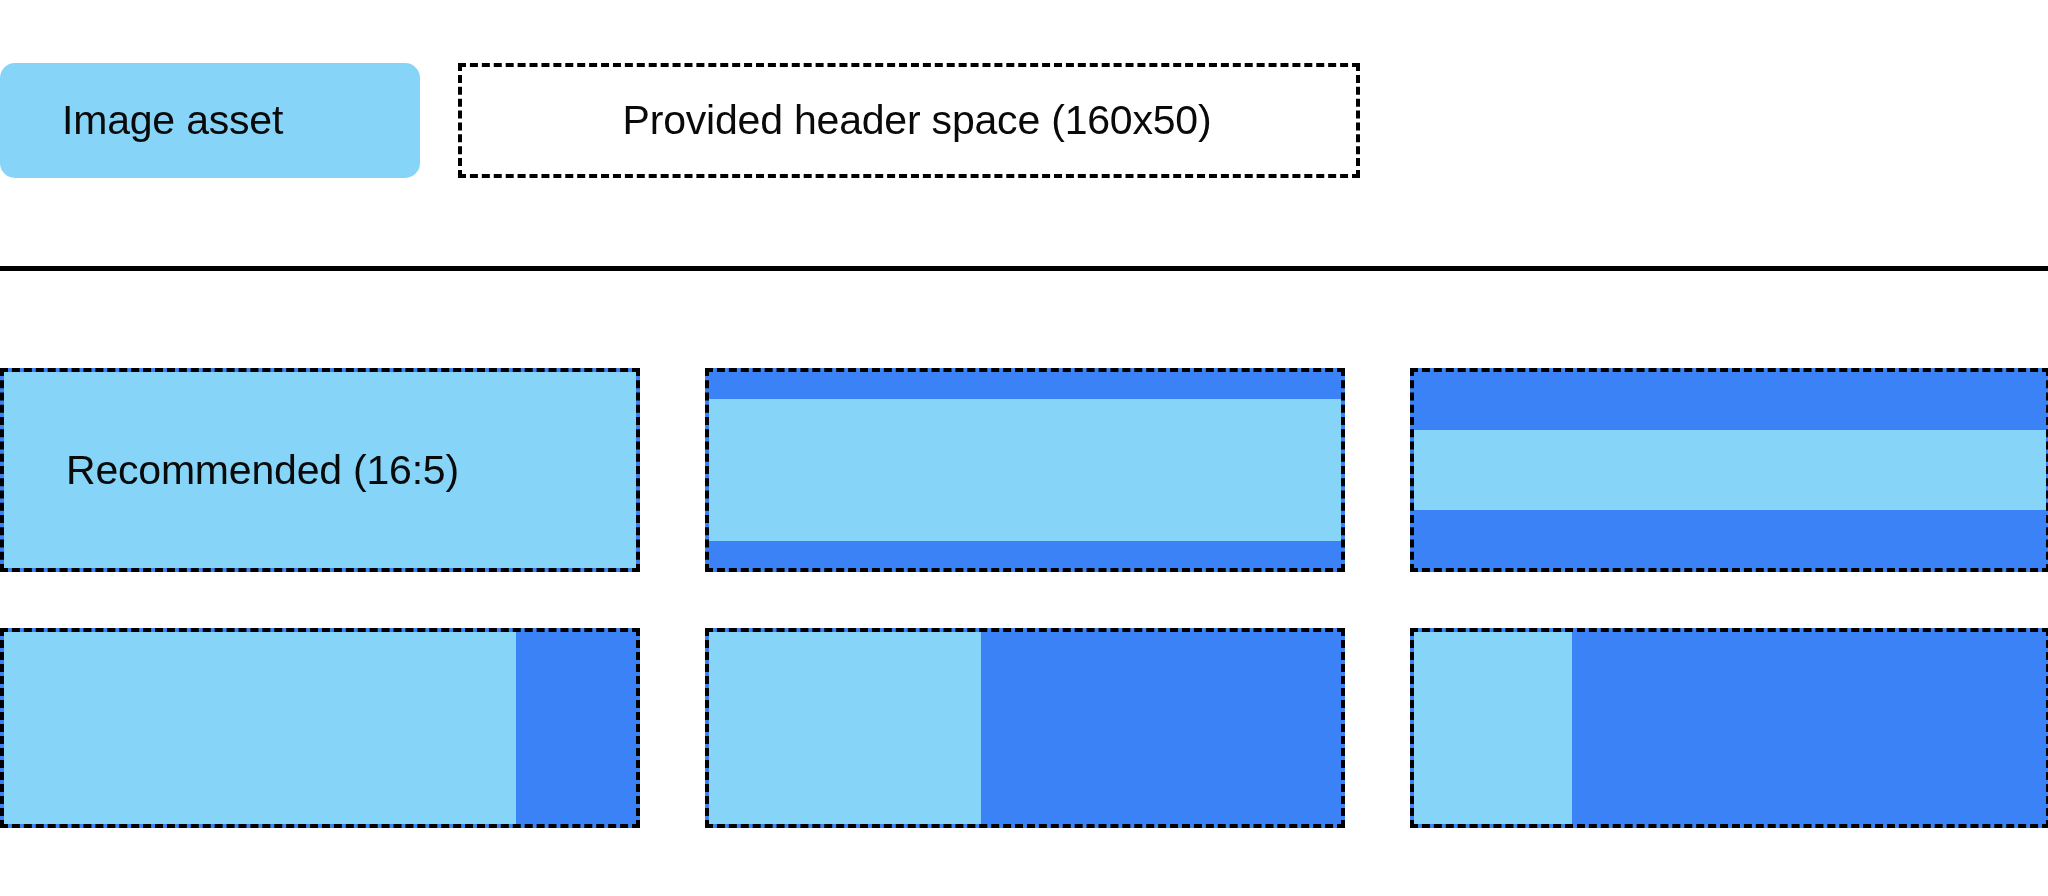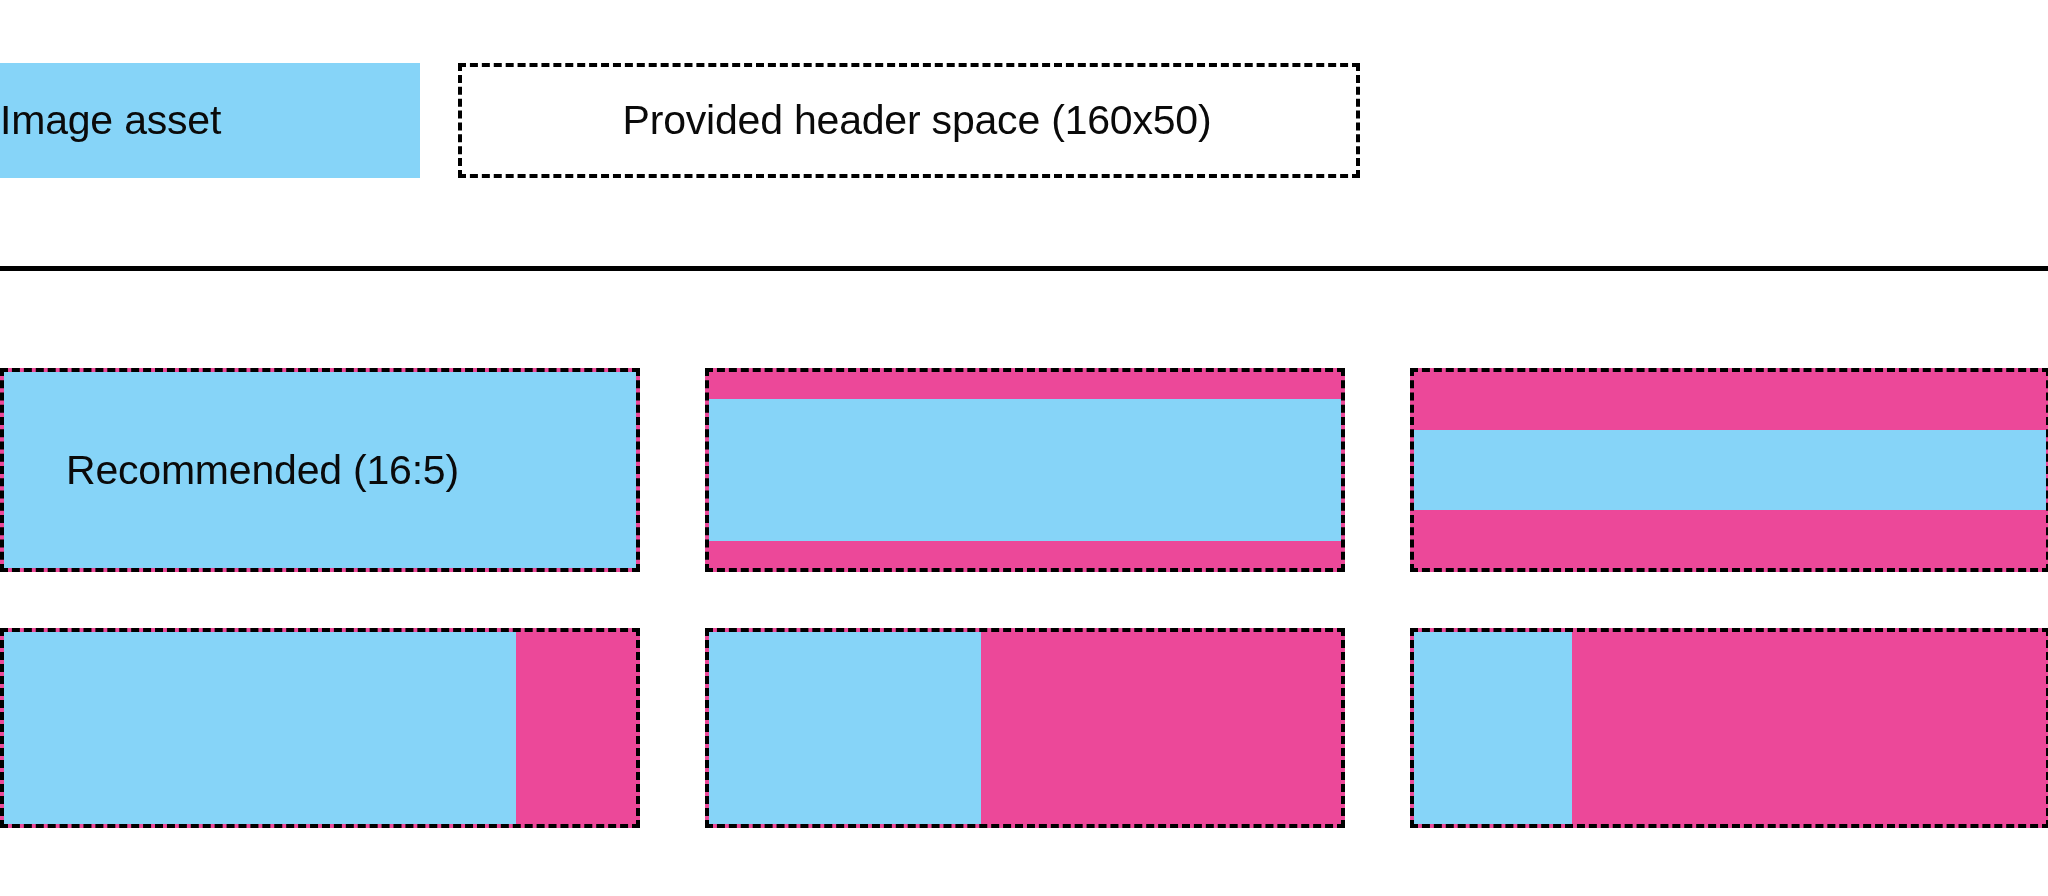--- a/index.html
+++ b/index.html
@@ -42,6 +42,8 @@
     display: flex;
     align-items: center;
     box-sizing: border-box;
+    padding-left: 62px;
+    border-radius: 15px;
   }
   .image-asset-chip .label {
     font-size: 41px;

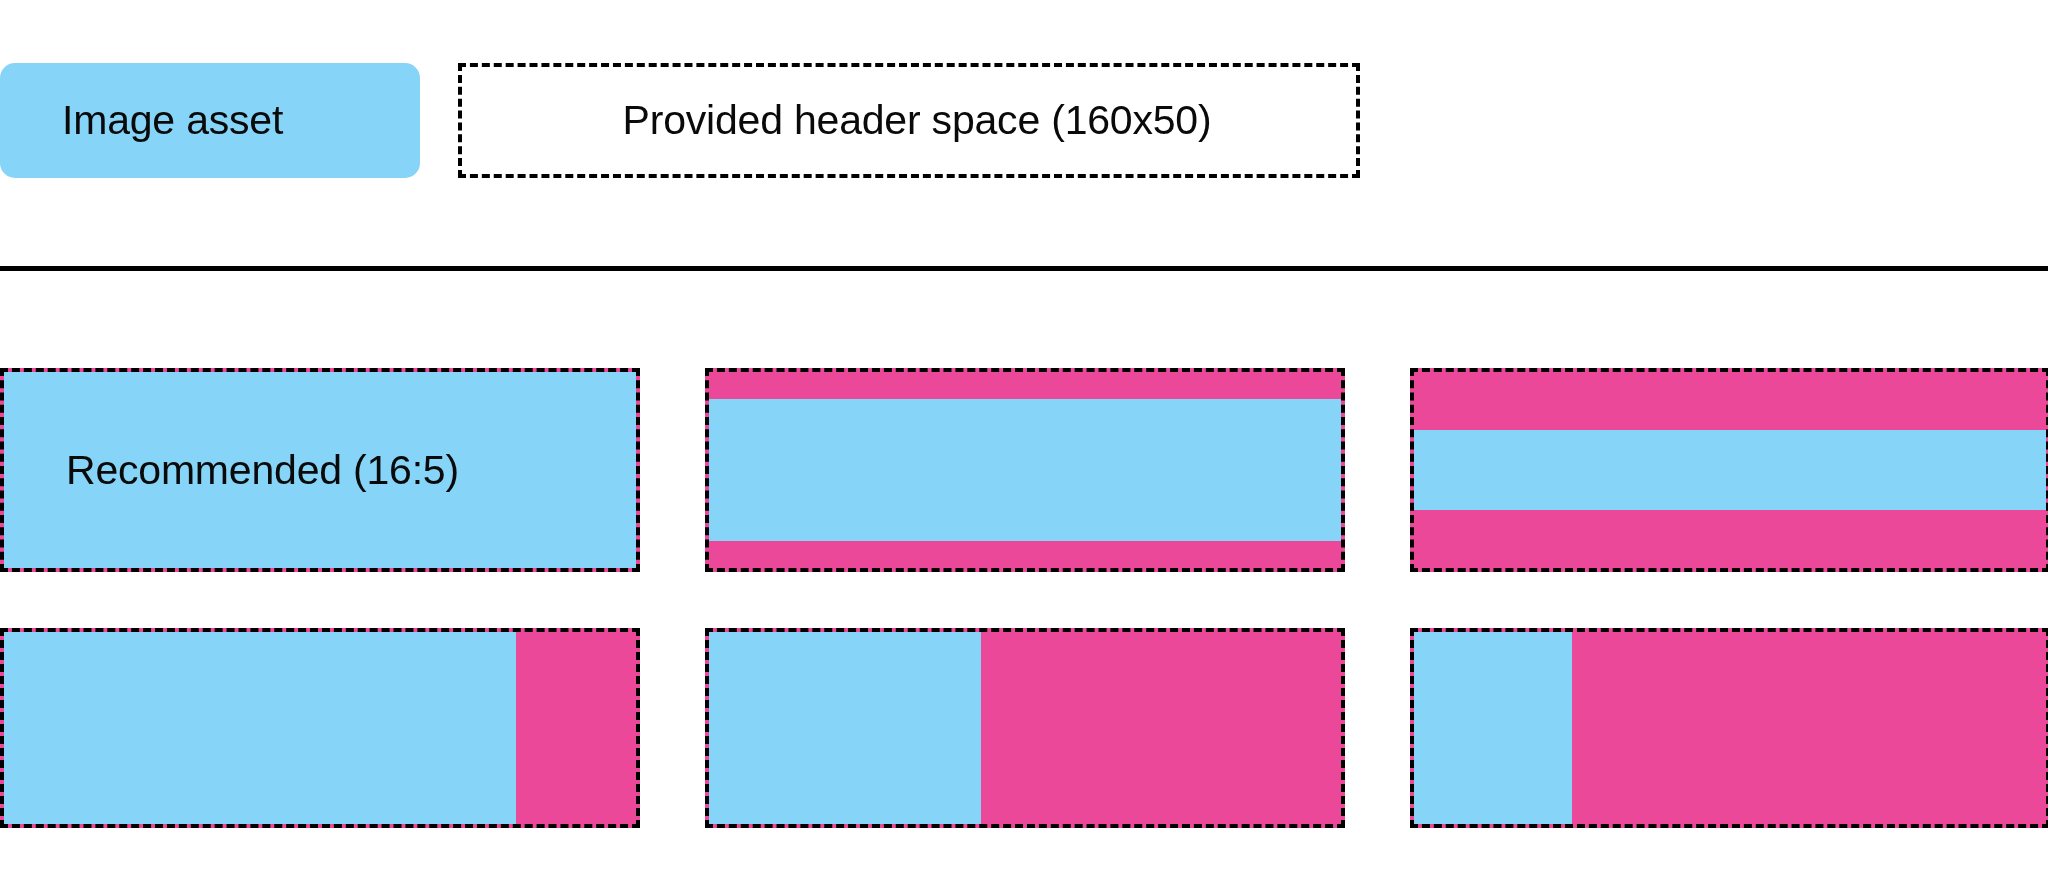--- a/index.html
+++ b/index.html
@@ -107,7 +107,7 @@
     height: 100%;
     border: 4px dashed #000000;
     box-sizing: border-box;
-    background: #ec4899;
+    background: #3b82f6;
     overflow: hidden;
   }
   .spec-cell.col-1 { left: 0px;    width: 640px; }

